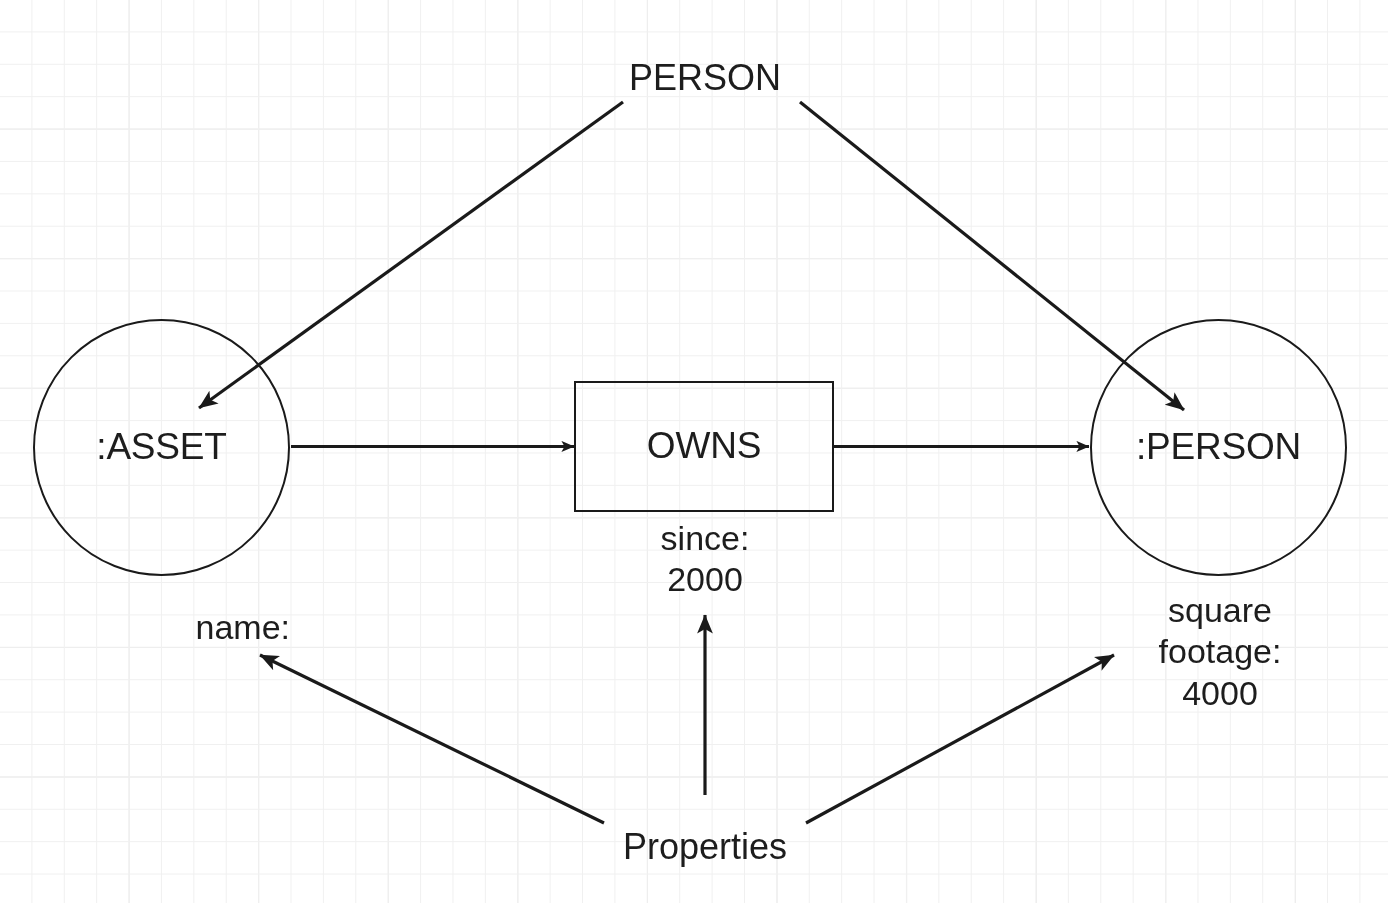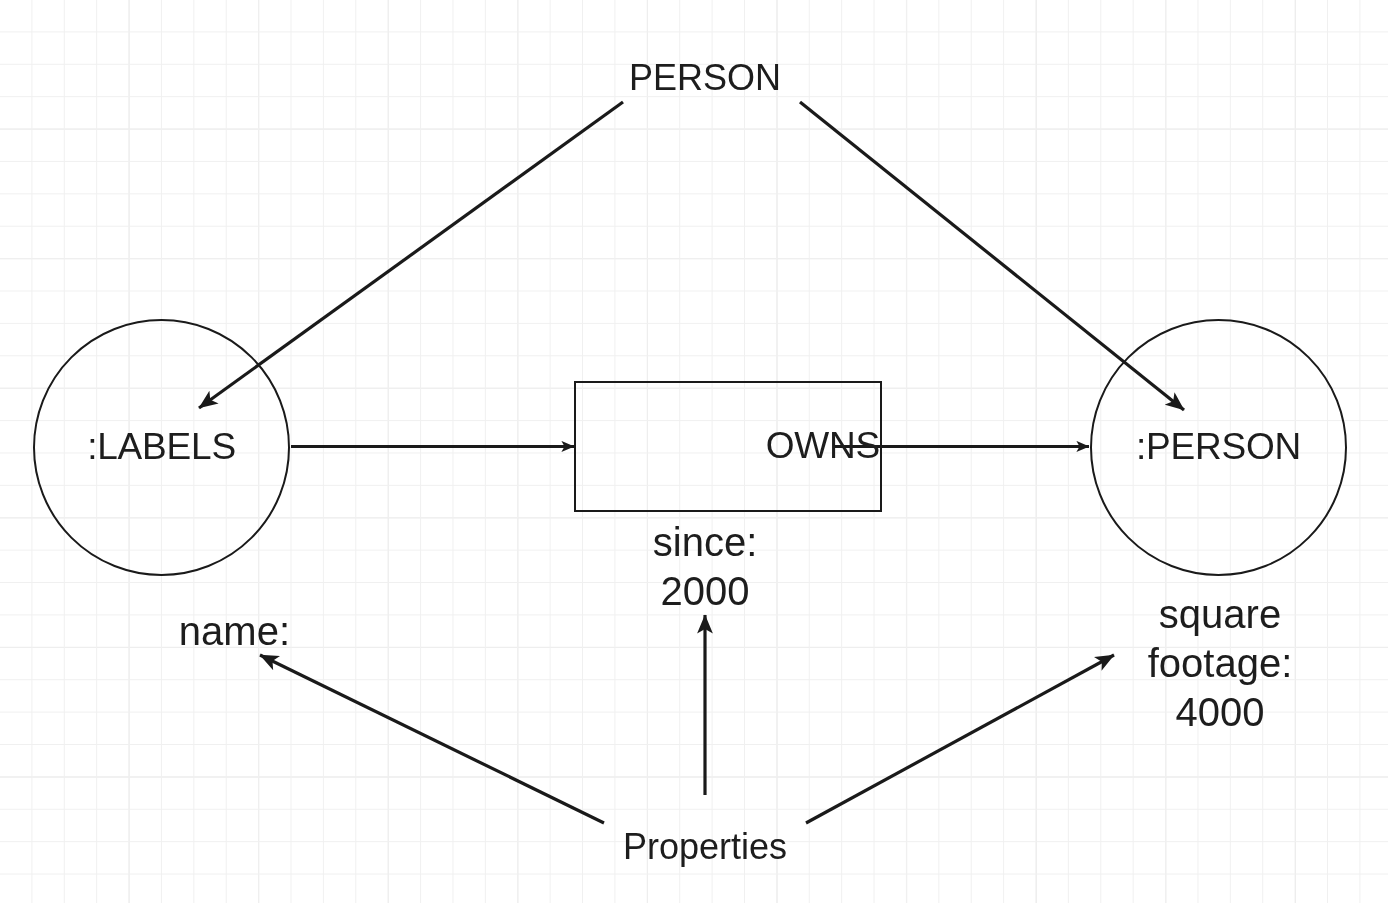--- a/index.html
+++ b/index.html
@@ -104,7 +104,7 @@
   </svg>
 
   <div class="node-shape node-circle" style="left:33px; top:319px; width:257px; height:257px;">
-    <span class="node-label">:LABELS</span>
+    <span class="node-label">:ASSET</span>
   </div>
 
   <div class="node-shape" style="left:574px; top:381px; width:308px; height:131px;justify-content:flex-end;">

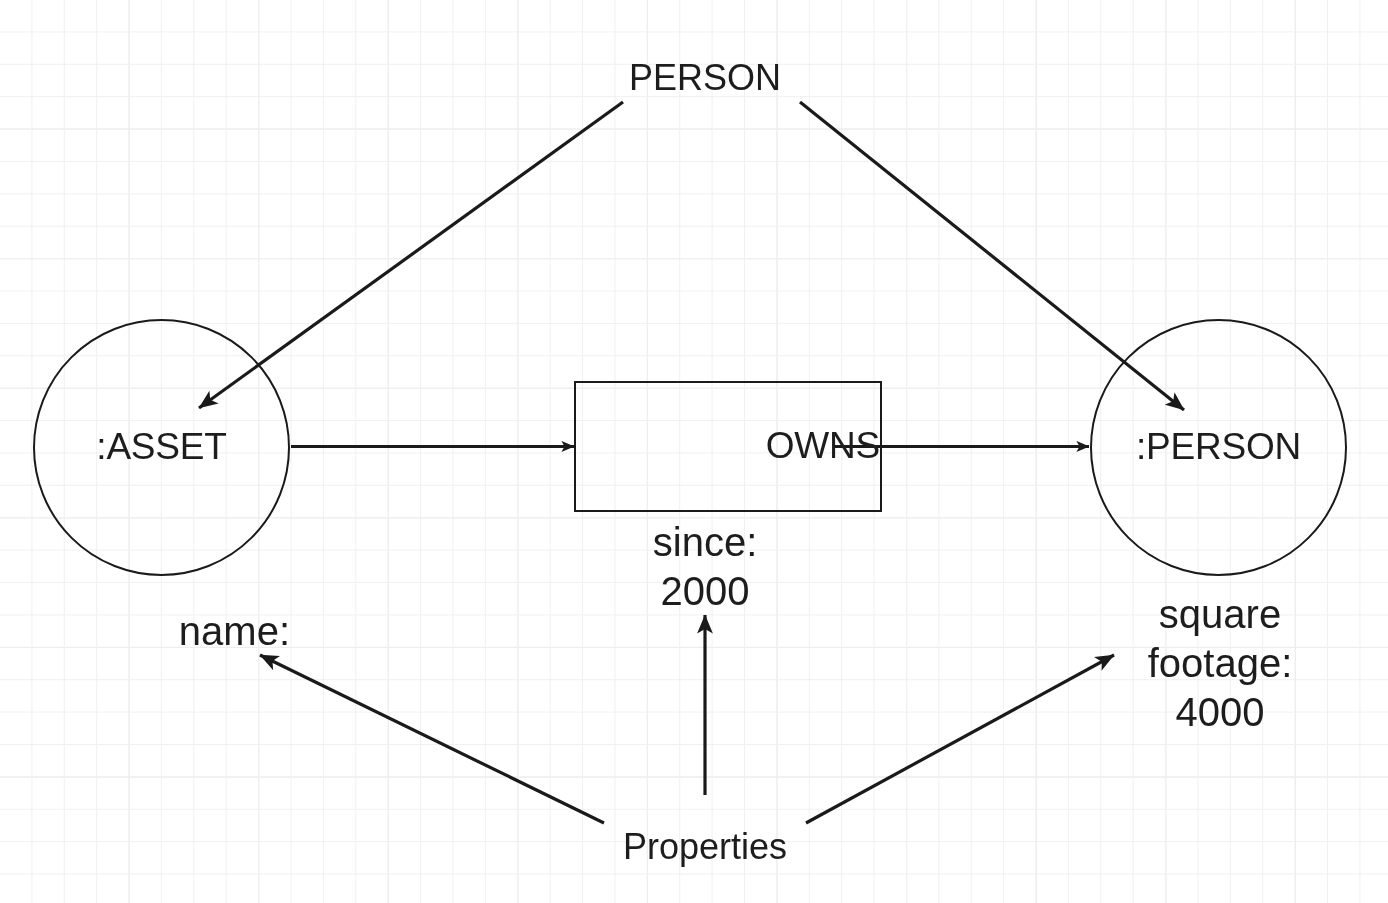--- a/index.html
+++ b/index.html
@@ -107,7 +107,7 @@
     <span class="node-label">:ASSET</span>
   </div>
 
-  <div class="node-shape" style="left:574px; top:381px; width:308px; height:131px;justify-content:flex-end;">
+  <div class="node-shape" style="left:574px; top:381px; width:260px; height:131px;">
     <span class="node-label">OWNS</span>
   </div>
 

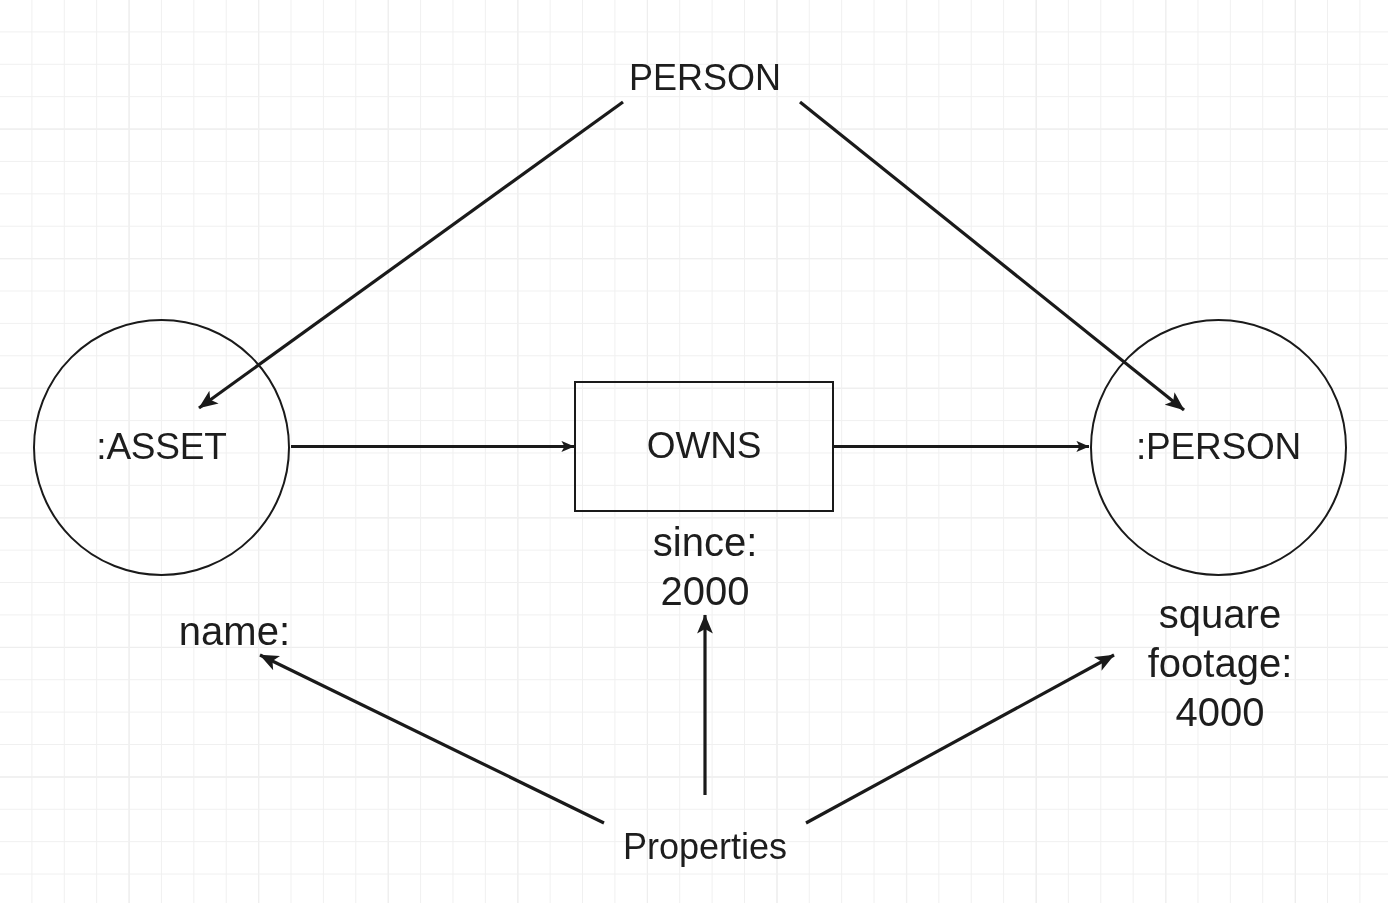--- a/index.html
+++ b/index.html
@@ -66,7 +66,7 @@
   }
   .prop-text {
     position: absolute;
-    font-size: 40px;
+    font-size: 34px;
     color: #1d1d1d;
     line-height: 1.22;
     text-align: center;

